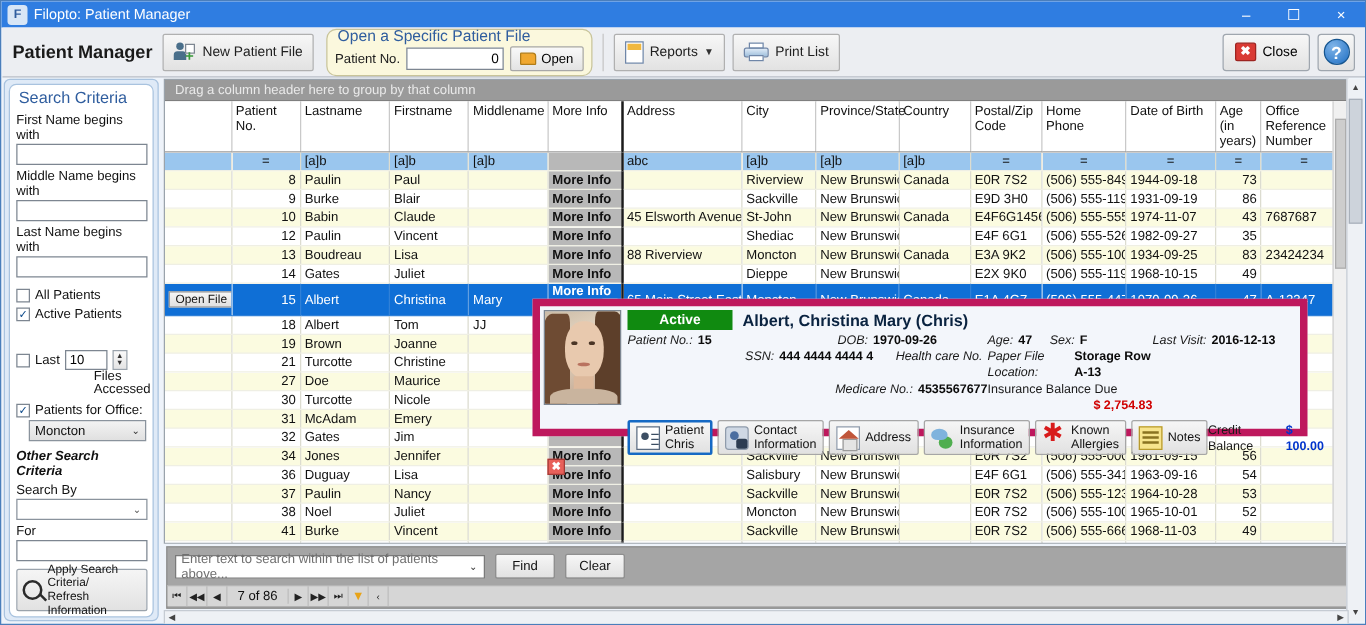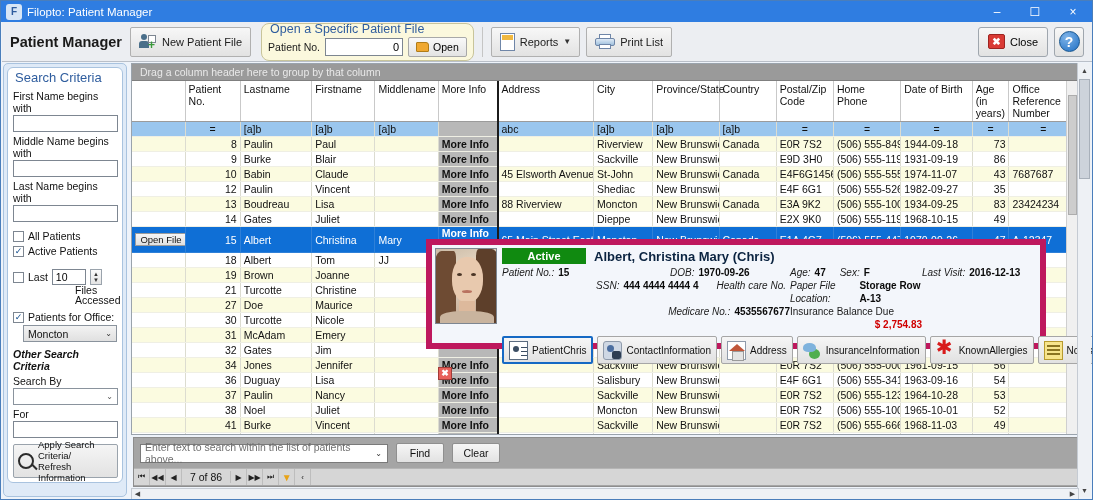--- a/index.html
+++ b/index.html
@@ -516,7 +516,7 @@
         <span class="chk-lbl">Active Patients</span>
       </div>
 
-      <div class="chk-row" style="margin-top:12px;">
+      <div class="chk-row" style="margin-top:23px;">
         <span class="chk"></span>
         <span class="chk-lbl">Last</span>
         <span class="spin-box">10</span>

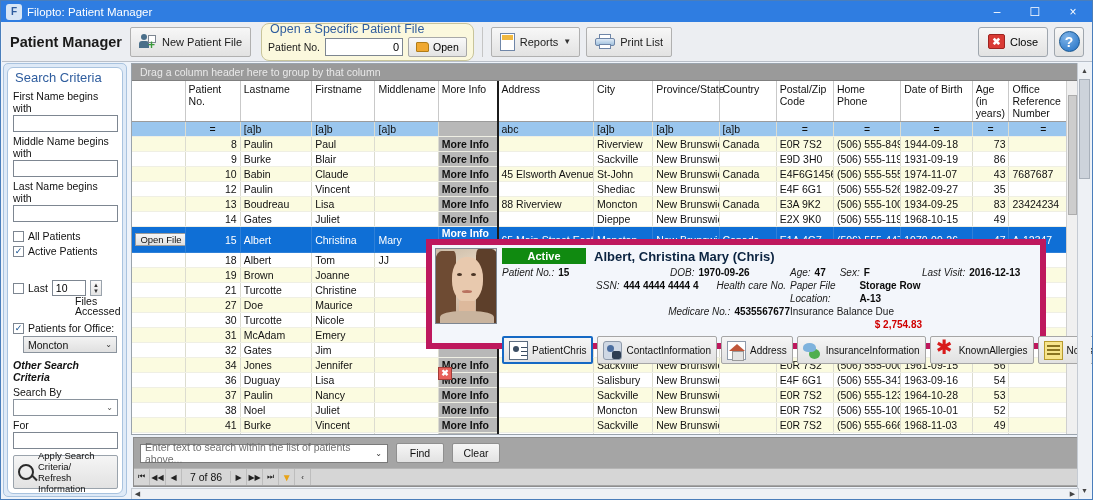--- a/index.html
+++ b/index.html
@@ -350,7 +350,7 @@
     font-size: 10px; color:#111; line-height: 11px;
   }
   .pp-btn.active-btn { border: 2px solid #1569c4; }
-  .pp-btn .lbl2 { display:flex; flex-direction:row; }
+  .pp-btn .lbl2 { display:flex; flex-direction:column; }
   .ic { width: 19px; height: 19px; flex: none; position: relative; }
   .ic-pf { background: #ffffff; border:1px solid #5a6b80; }
   .ic-pf::after{content:'';position:absolute;left:3px;top:4px;width:6px;height:6px;border-radius:50%;background:#3c4e63;}

